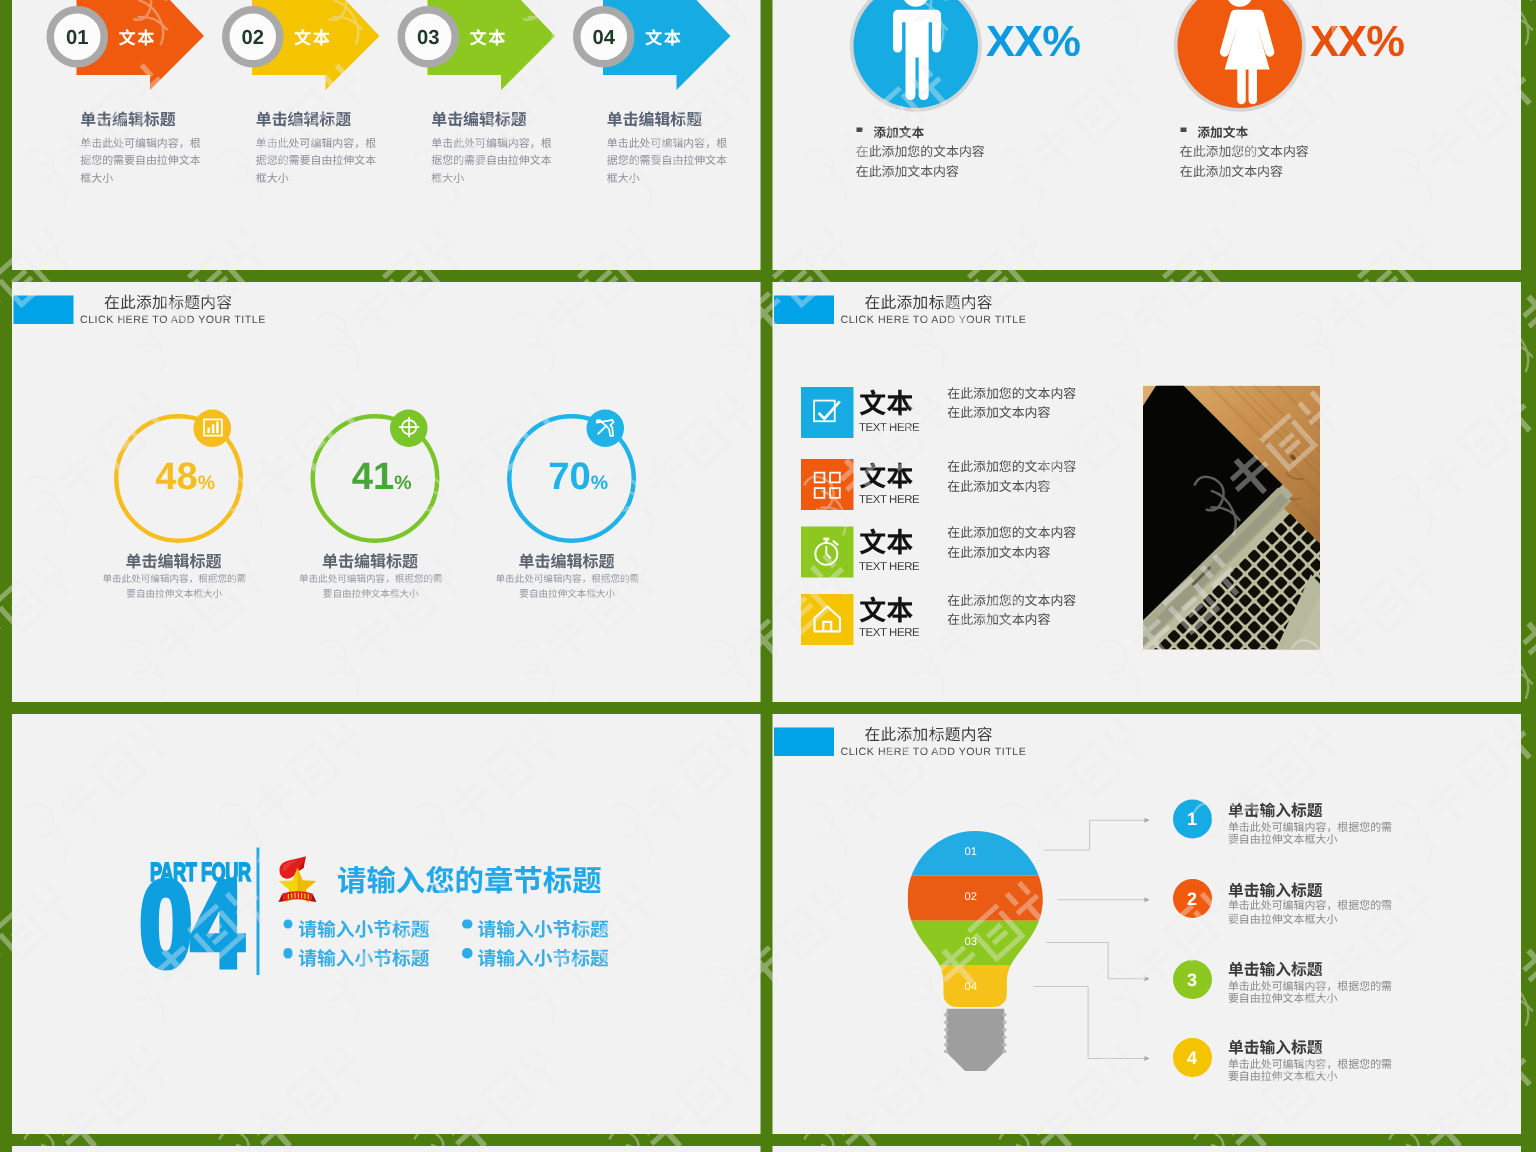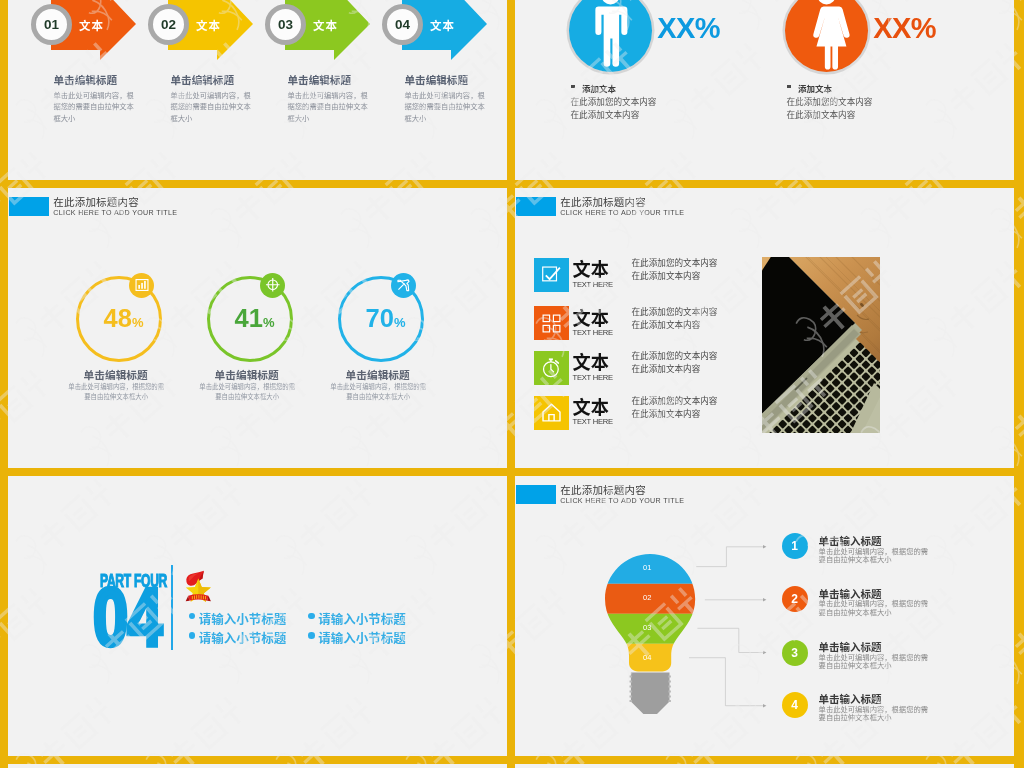--- a/index.html
+++ b/index.html
@@ -6,7 +6,7 @@
   body{width:1024px;height:768px;background:#dcdcdc;overflow:hidden;
        font-family:"Liberation Sans","Noto Sans CJK SC",sans-serif;
        -webkit-font-smoothing:antialiased;}
-  .page{position:absolute;left:0;top:0;width:1024px;height:768px;background:#eab308;}
+  .page{position:absolute;left:0;top:0;width:1024px;height:768px;background:#4d7c0f;}
   .slide{position:absolute;background:#f2f2f2;overflow:hidden;width:499px;}
   .col-l{left:8px;} .col-r{left:515px;}
 

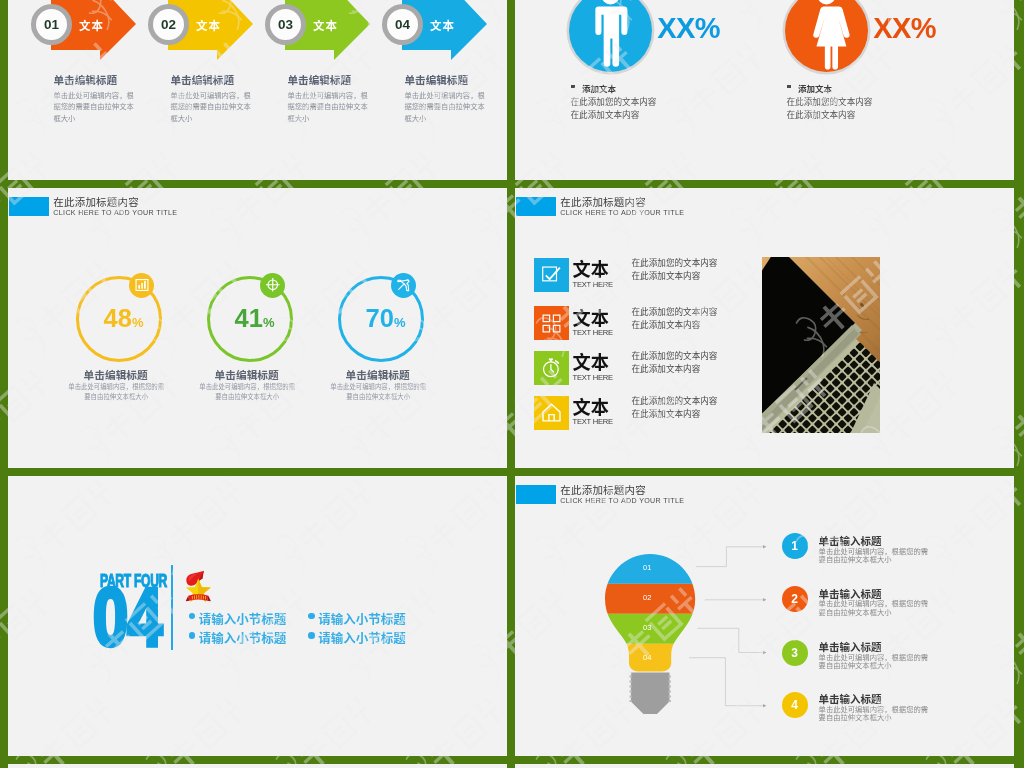--- a/index.html
+++ b/index.html
@@ -12,7 +12,7 @@
 
   
   .hdr-bar{position:absolute;background:#00a2e8;}
-  .hdr-cn{position:absolute;color:#3c3c3c;font-size:10.5px;letter-spacing:0.2px;white-space:nowrap;}
+  .hdr-cn{position:absolute;color:#3c3c3c;font-size:10.5px;letter-spacing:0.2px;white-space:nowrap;margin-left:16px;}
   .hdr-en{position:absolute;color:#4a4a4a;font-size:7.1px;letter-spacing:0.35px;white-space:nowrap;}
   .arrow-num{position:absolute;width:41px;height:41px;border-radius:50%;
              background:#fcfcfc;border:5px solid #a9a9a9;box-sizing:border-box;

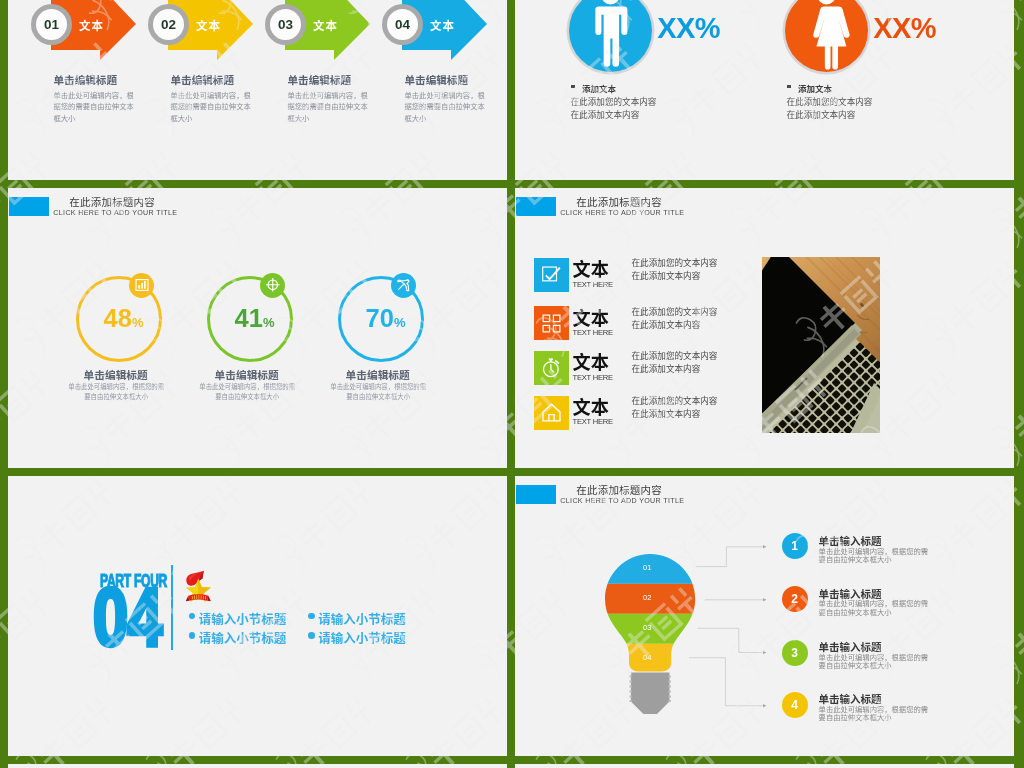--- a/index.html
+++ b/index.html
@@ -414,6 +414,7 @@
         </g>
   </svg>
 
+  <div class="sect-title" style="left:216.7px;top:94.6px;">请输入您的章节标题</div>
 
   <div class="bullet" style="left:180.9px;top:136.6px;"></div>
   <div class="sub" style="left:190.8px;top:132.7px;">请输入小节标题</div>

